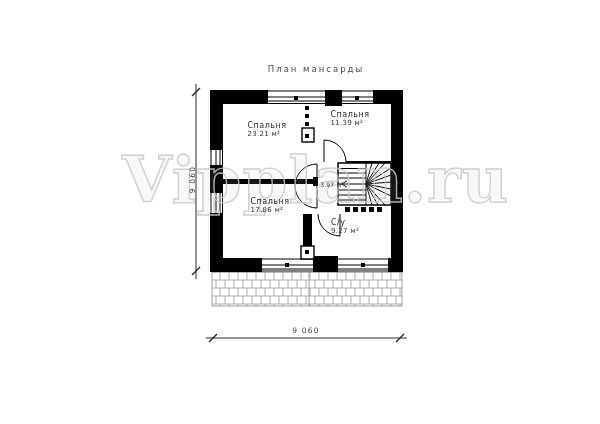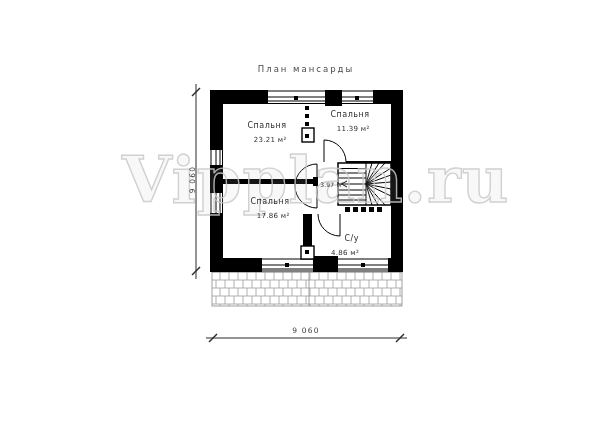--- a/index.html
+++ b/index.html
@@ -16,7 +16,7 @@
   .room-area{font-size:7px;letter-spacing:.3px;margin-top:6px;line-height:8px;}
   .hall-area{font-size:6px;letter-spacing:.2px;}
   .page-title{
-    position:absolute;z-index:10;left:306px;top:64px;transform:translateX(-50%);
+    position:absolute;z-index:10;left:316px;top:64px;transform:translateX(-50%);
     font-size:8.5px;letter-spacing:2px;color:#4a4a4a;white-space:nowrap;
   }
   .dim-text{

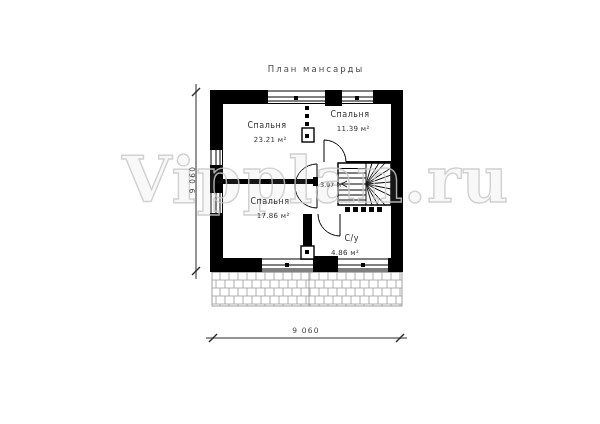--- a/index.html
+++ b/index.html
@@ -9,7 +9,7 @@
   }
   .plan-svg{position:absolute;left:0;top:0;z-index:1;}
   .lbl{
-    position:absolute;z-index:10;color:#2e2e2e;text-align:right;
+    position:absolute;z-index:10;color:#2e2e2e;text-align:left;
     white-space:nowrap;transform:translateX(-50%);
   }
   .room-name{font-size:8px;letter-spacing:.5px;line-height:9px;}

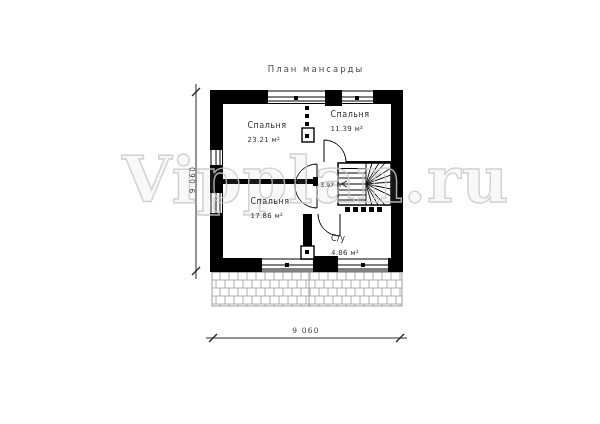--- a/index.html
+++ b/index.html
@@ -13,7 +13,7 @@
     white-space:nowrap;transform:translateX(-50%);
   }
   .room-name{font-size:8px;letter-spacing:.5px;line-height:9px;}
-  .room-area{font-size:7px;letter-spacing:.3px;margin-top:6px;line-height:8px;}
+  .room-area{font-size:7px;letter-spacing:.3px;margin-top:0;line-height:8px;}
   .hall-area{font-size:6px;letter-spacing:.2px;}
   .page-title{
     position:absolute;z-index:10;left:316px;top:64px;transform:translateX(-50%);

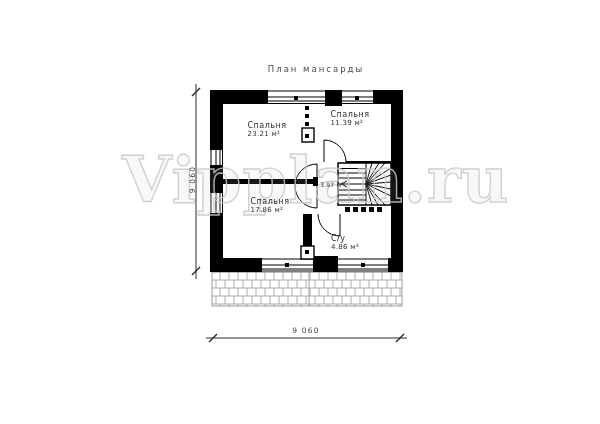--- a/index.html
+++ b/index.html
@@ -180,7 +180,7 @@
     <div class="room-area">17.86 м²</div>
   </div>
 
-  <div class="lbl" style="left:345px;top:234px">
+  <div class="lbl" style="left:345px;top:218px">
     <div class="room-name">С/у</div>
     <div class="room-area">4.86 м²</div>
   </div>

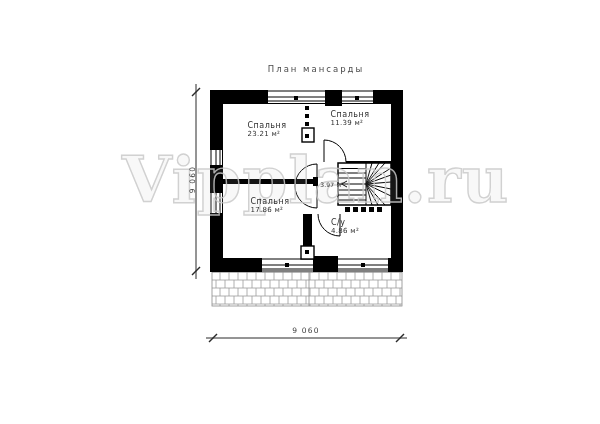--- a/index.html
+++ b/index.html
@@ -182,7 +182,7 @@
 
   <div class="lbl" style="left:345px;top:218px">
     <div class="room-name">С/у</div>
-    <div class="room-area">4.86 м²</div>
+    <div class="room-area">9.27 м²</div>
   </div>
 
   <div class="lbl" style="left:332px;top:181px">

